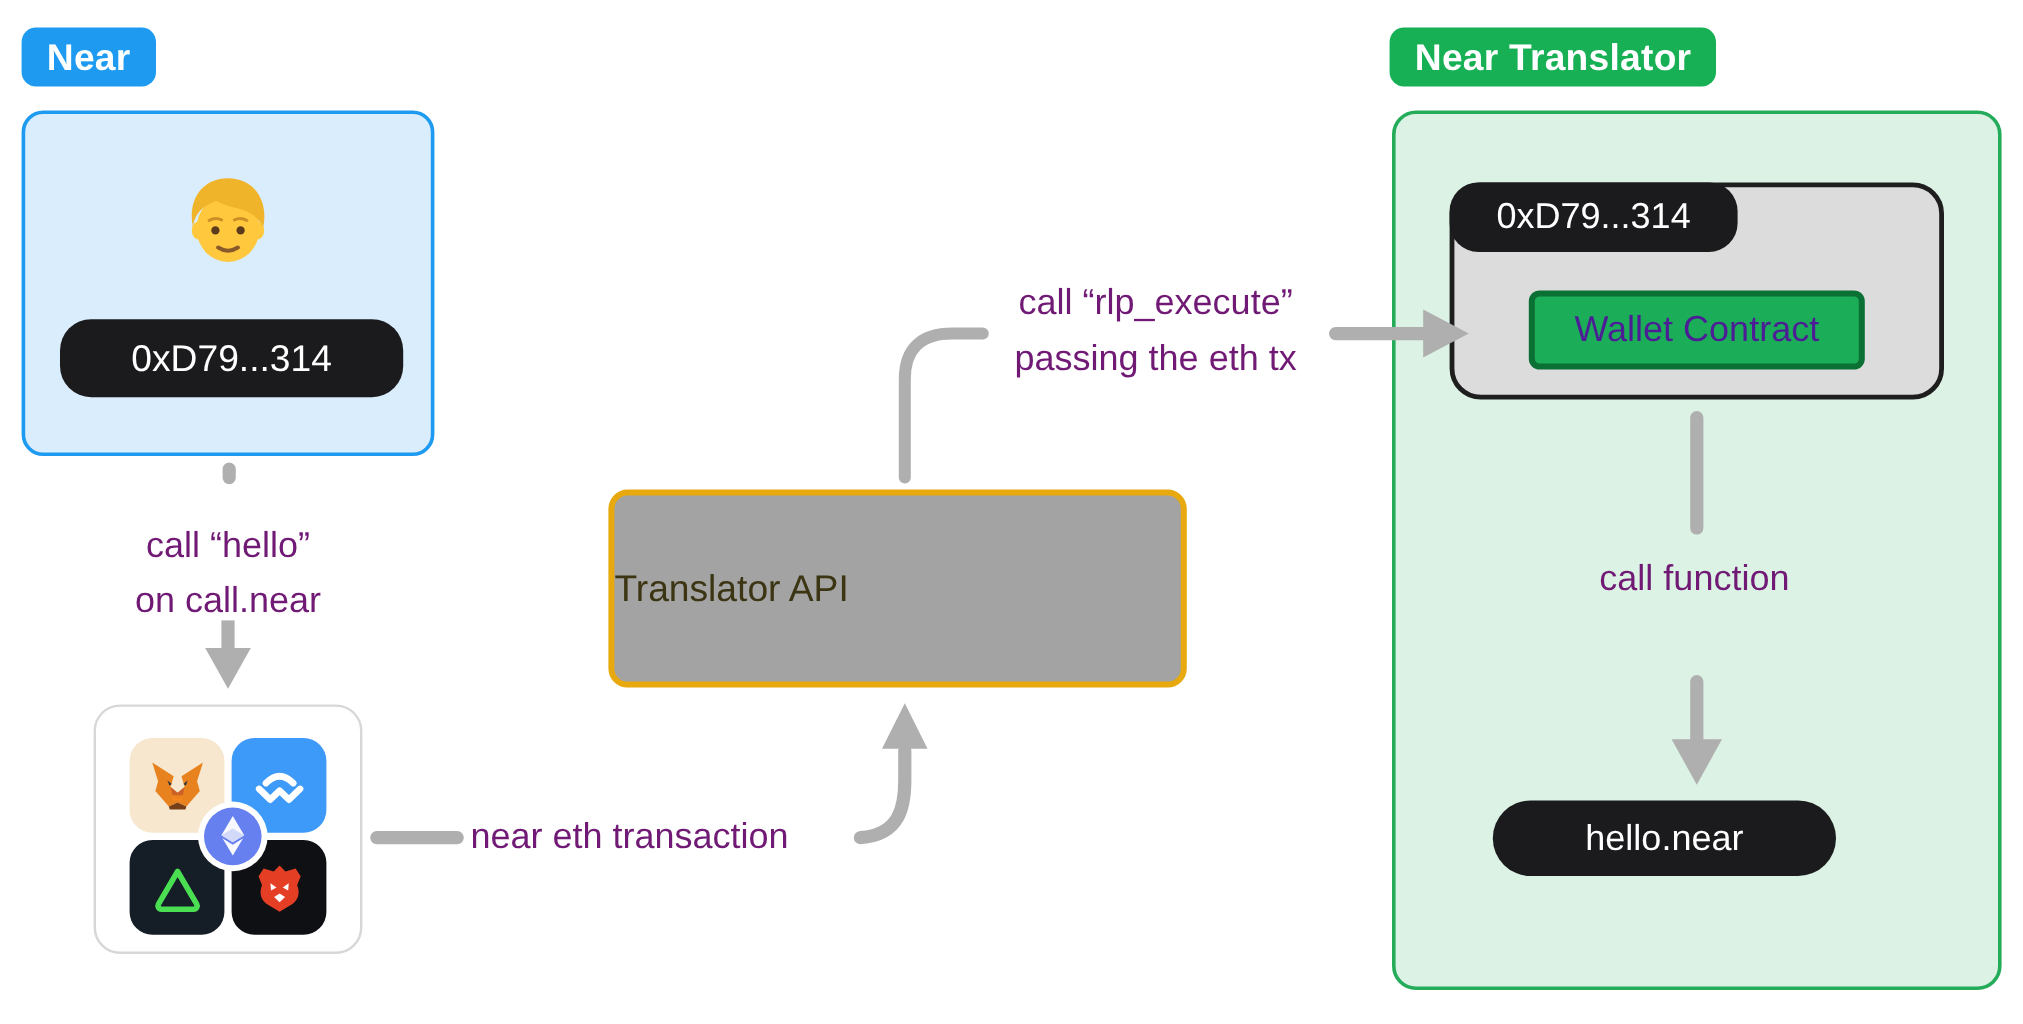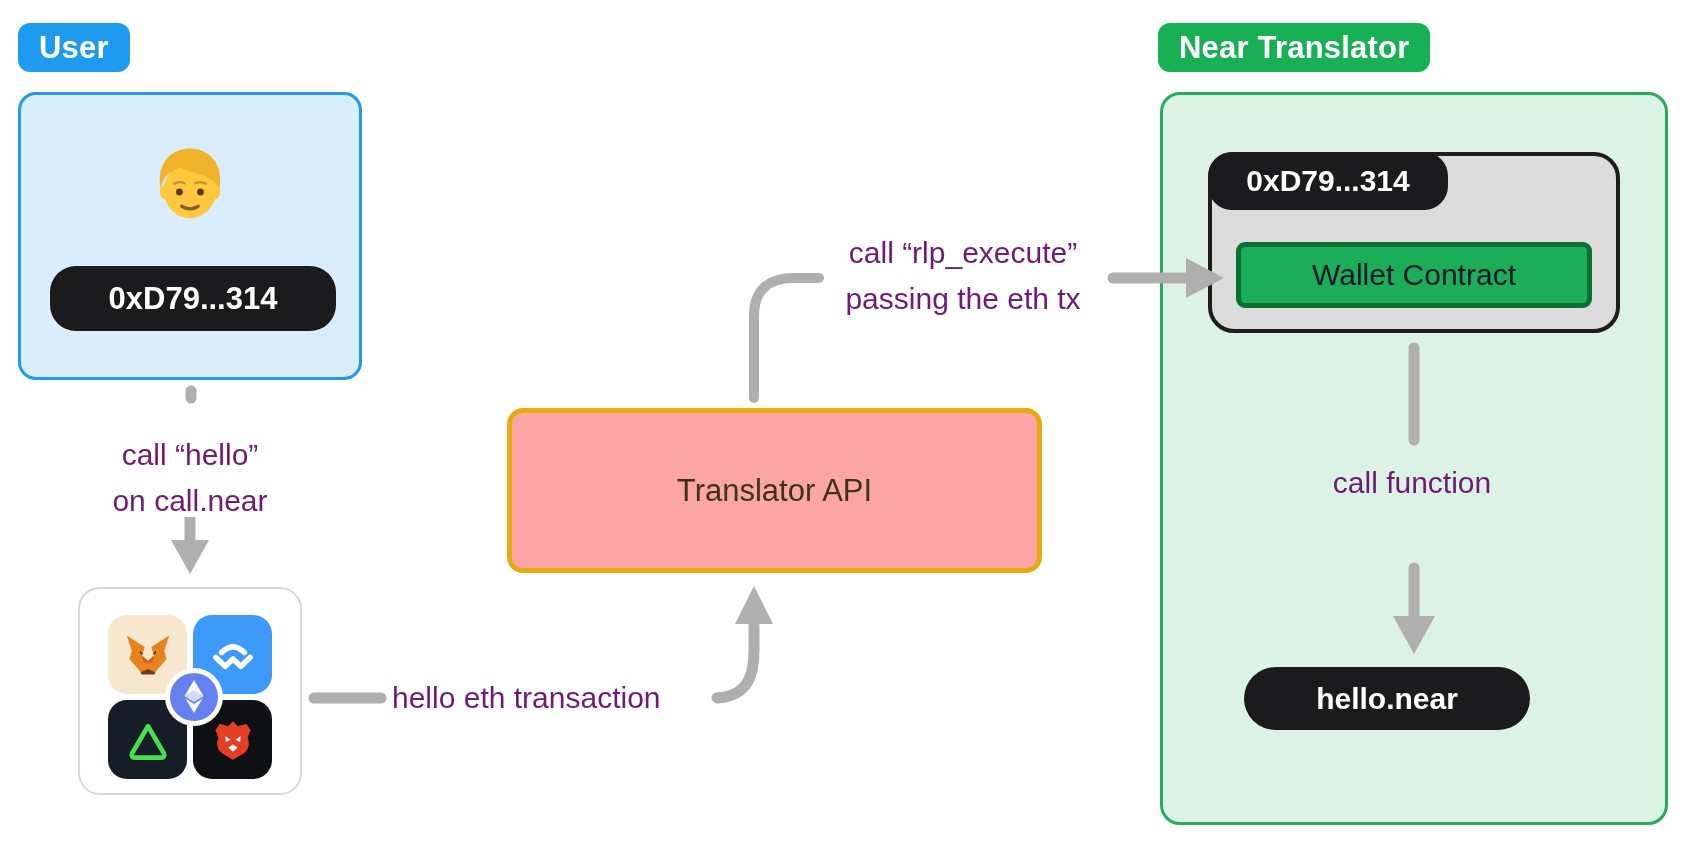--- a/index.html
+++ b/index.html
@@ -83,7 +83,7 @@
 <div class="canvas">
 
   <div class="abs badge badge-user">
-    <span>User</span>
+    <span>Near</span>
   </div>
 
   <div class="abs user-box">

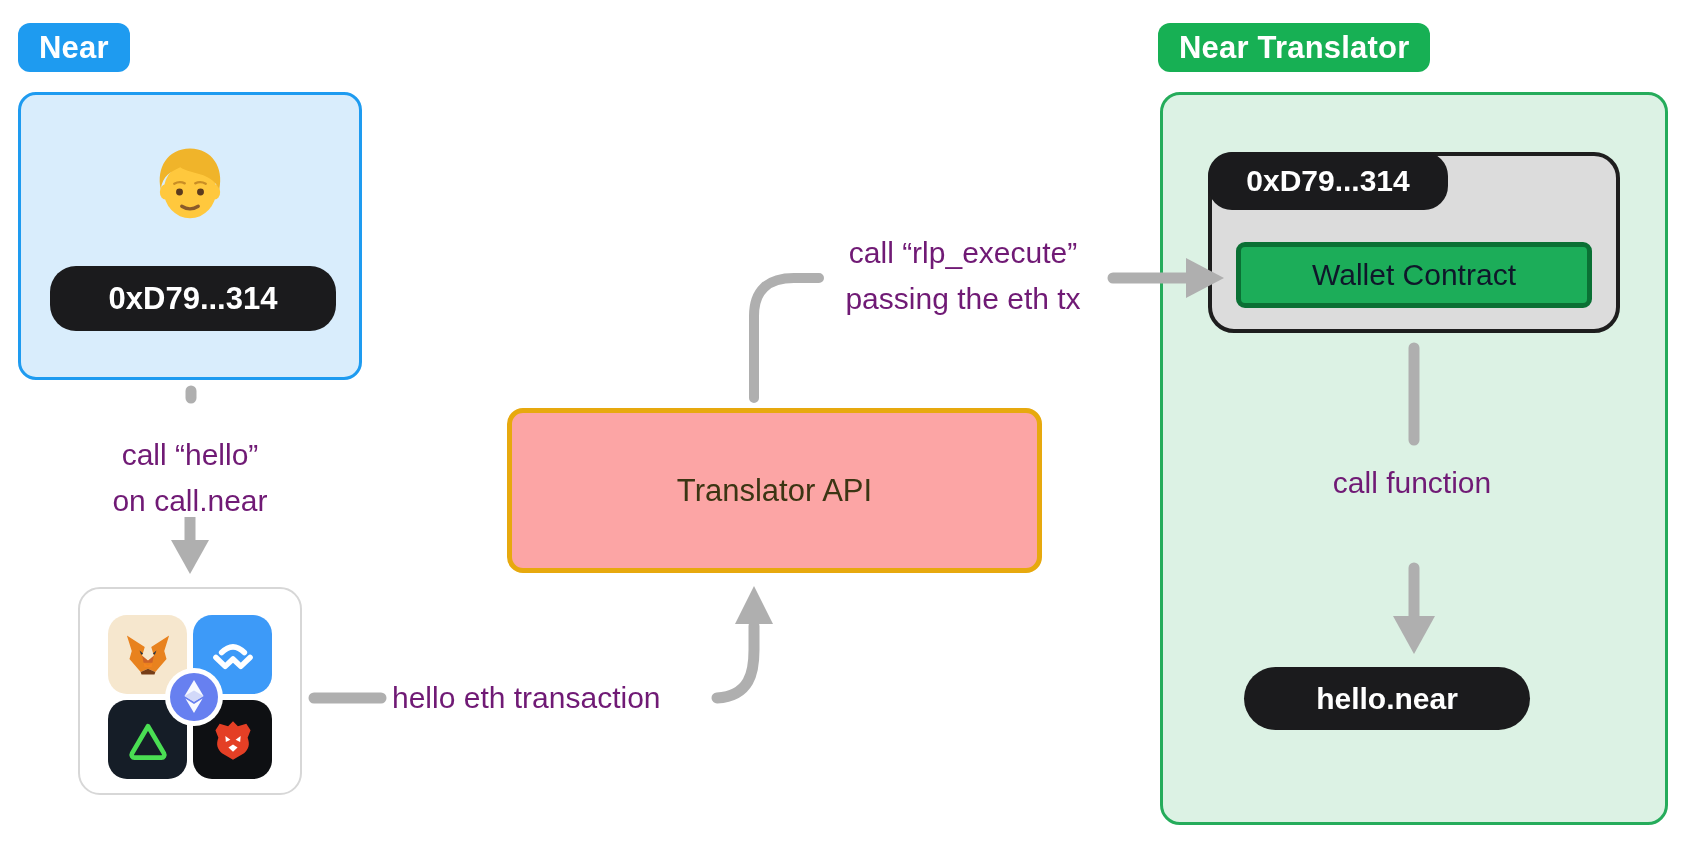--- a/index.html
+++ b/index.html
@@ -22,7 +22,7 @@
   .person{left:50%;top:34px;transform:translateX(-50%);width:108px;height:108px;}
   .pill{
     display:flex;align-items:center;justify-content:center;
-    background:#1B1B1D;color:#ffffff;font-size:31px;font-weight:700;
+    background:#1B1B1D;color:#ffffff;font-size:31px;font-weight:400;
     border-radius:26px;
   }
   .pill-user-address{left:29px;top:171px;width:286px;height:65px;}

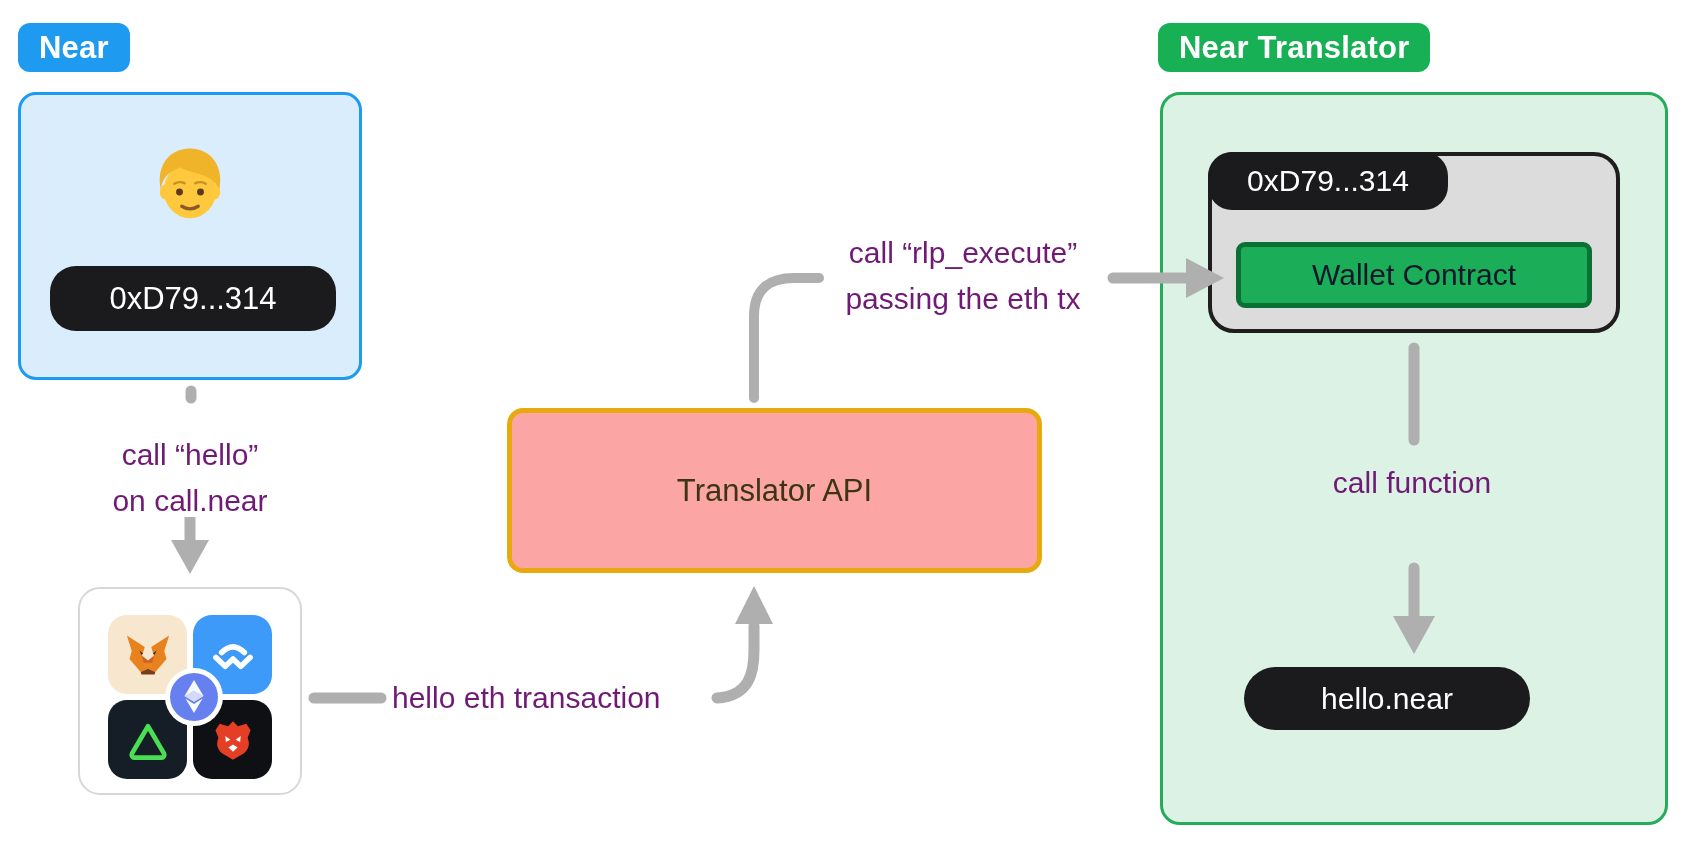--- a/index.html
+++ b/index.html
@@ -69,10 +69,10 @@
   }
   .wallet-contract{
     position:absolute;left:50%;top:86px;transform:translateX(-50%);
-    width:356px;height:66px;box-sizing:border-box;
+    width:280px;height:66px;box-sizing:border-box;
     background:#1CAD59;border:5px solid #0A7034;border-radius:9px;
     display:flex;align-items:center;justify-content:center;
-    color:#0f172a;font-size:30px;font-weight:500;
+    color:#4c1d95;font-size:30px;font-weight:500;
   }
   .pill-hello-near{left:1244px;top:667px;width:286px;height:63px;border-radius:32px;font-size:30px;}
   svg.connectors{position:absolute;left:0;top:0;pointer-events:none;}

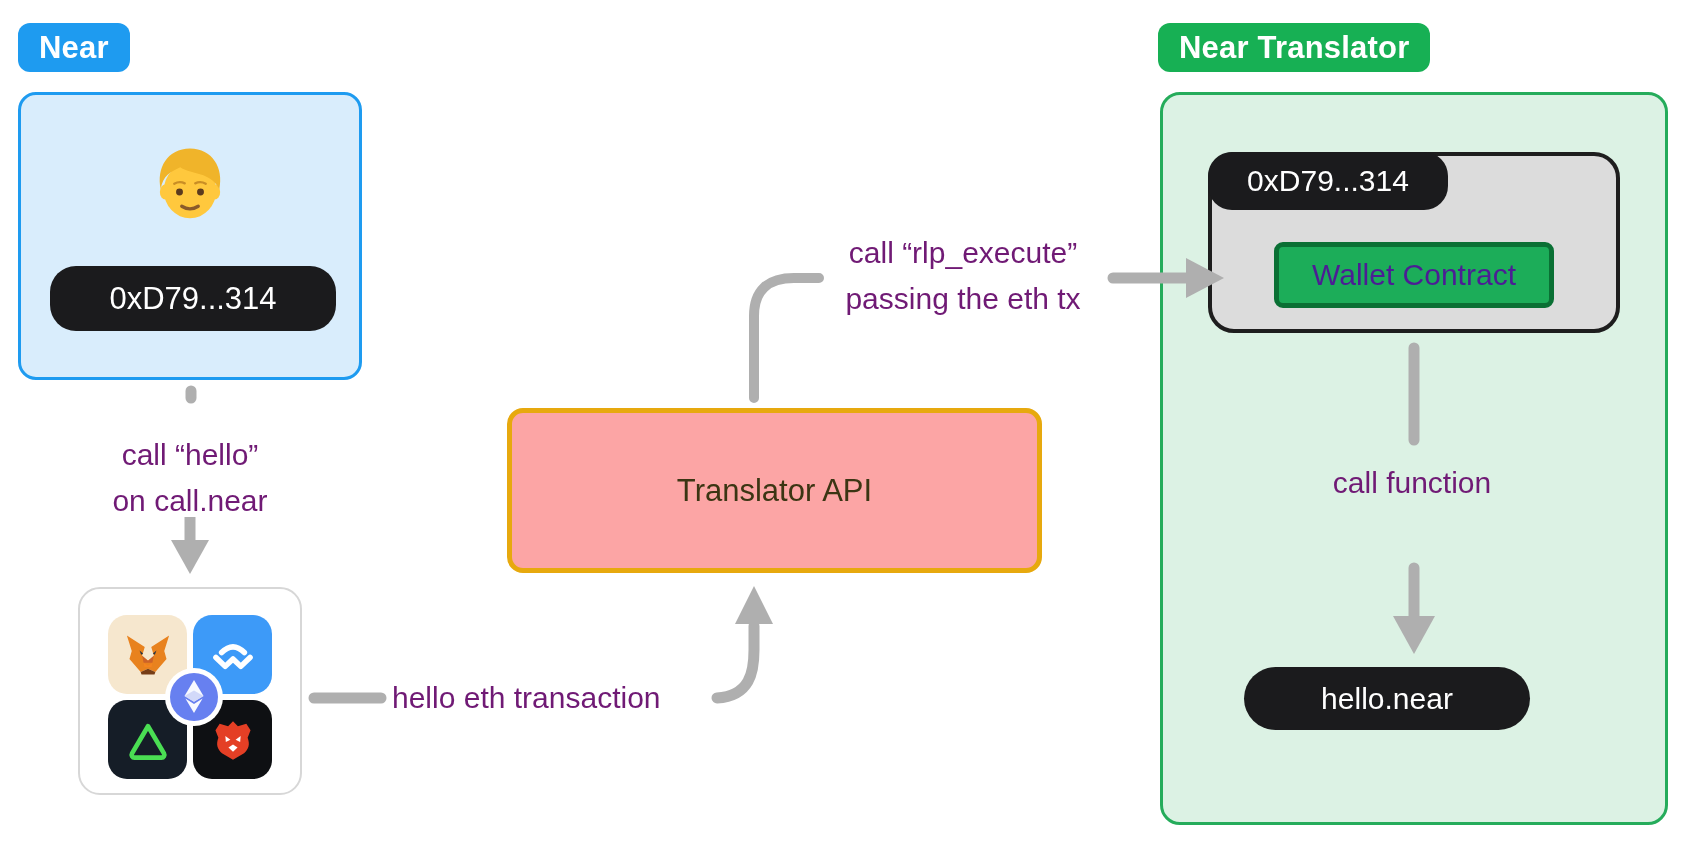--- a/index.html
+++ b/index.html
@@ -50,9 +50,9 @@
   .eth-inner{width:48px;height:48px;border-radius:50%;background:#6780F0;
     display:flex;align-items:center;justify-content:center;}
   .translator-box{
-    left:507px;top:408px;width:535px;height:165px;box-sizing:border-box;
-    background:#fca5a5;border:5px solid #E7A90E;border-radius:16px;
-    display:flex;align-items:center;justify-content:center;
+    left:507px;top:408px;width:482px;height:165px;box-sizing:border-box;
+    background:#a3a3a3;border:5px solid #E7A90E;border-radius:16px;
+    display:flex;align-items:center;justify-content:flex-start;
     color:#3B3513;font-size:31px;font-weight:500;
   }
   .near-box{

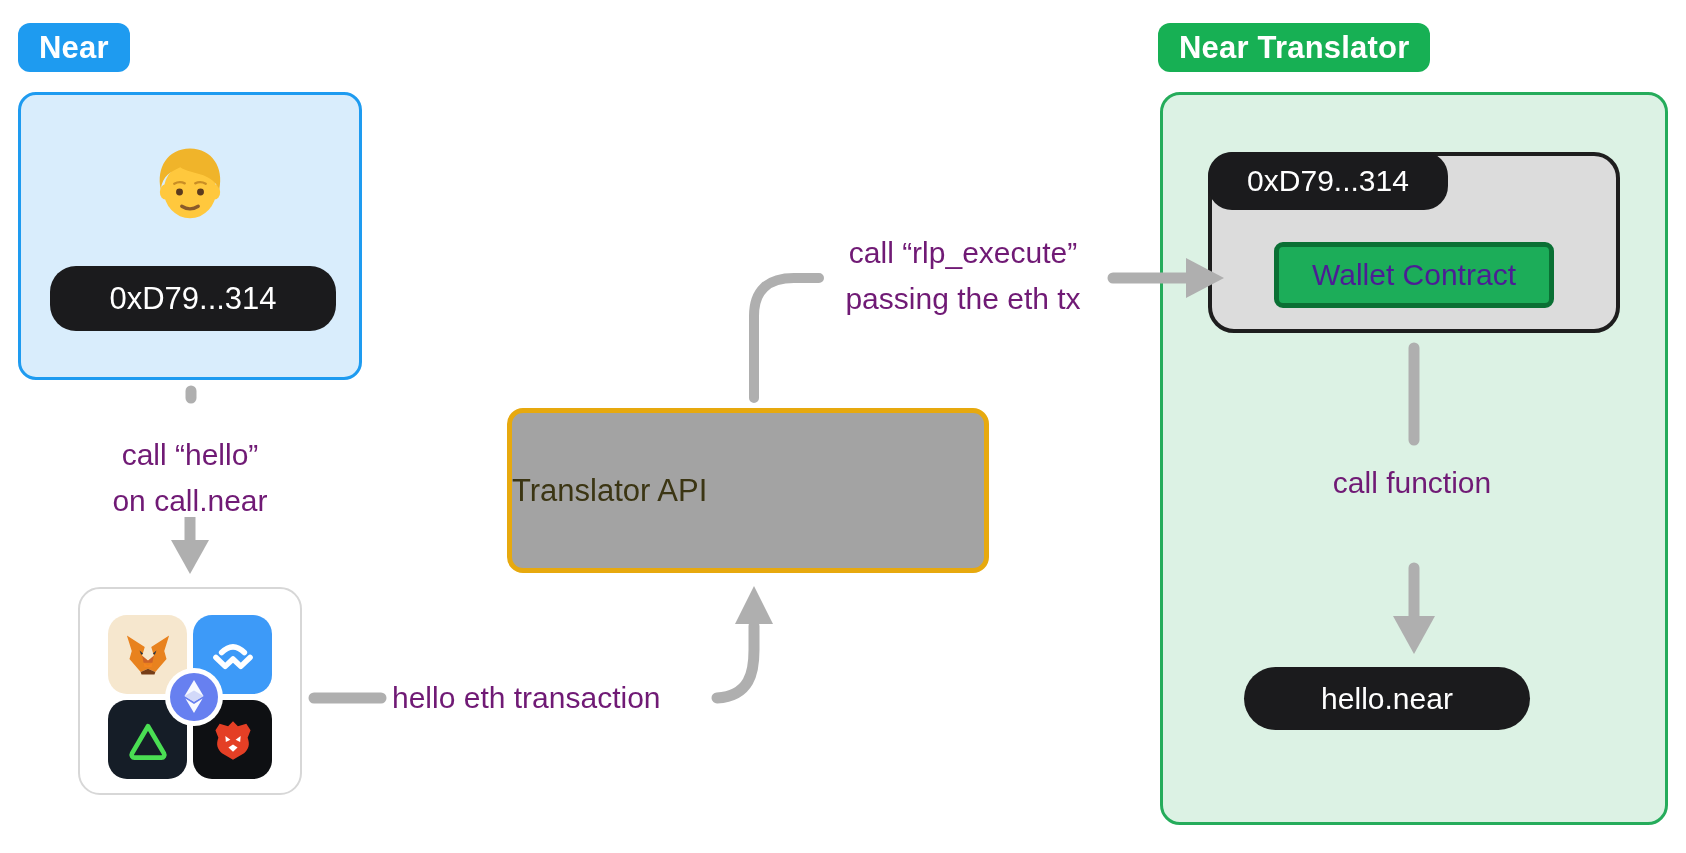--- a/index.html
+++ b/index.html
@@ -149,7 +149,7 @@
     </div>
   </div>
 
-  <div class="abs label label-send-eth">hello eth transaction</div>
+  <div class="abs label label-send-eth">near eth transaction</div>
 
   <div class="abs translator-box">
     <span>Translator API</span>

